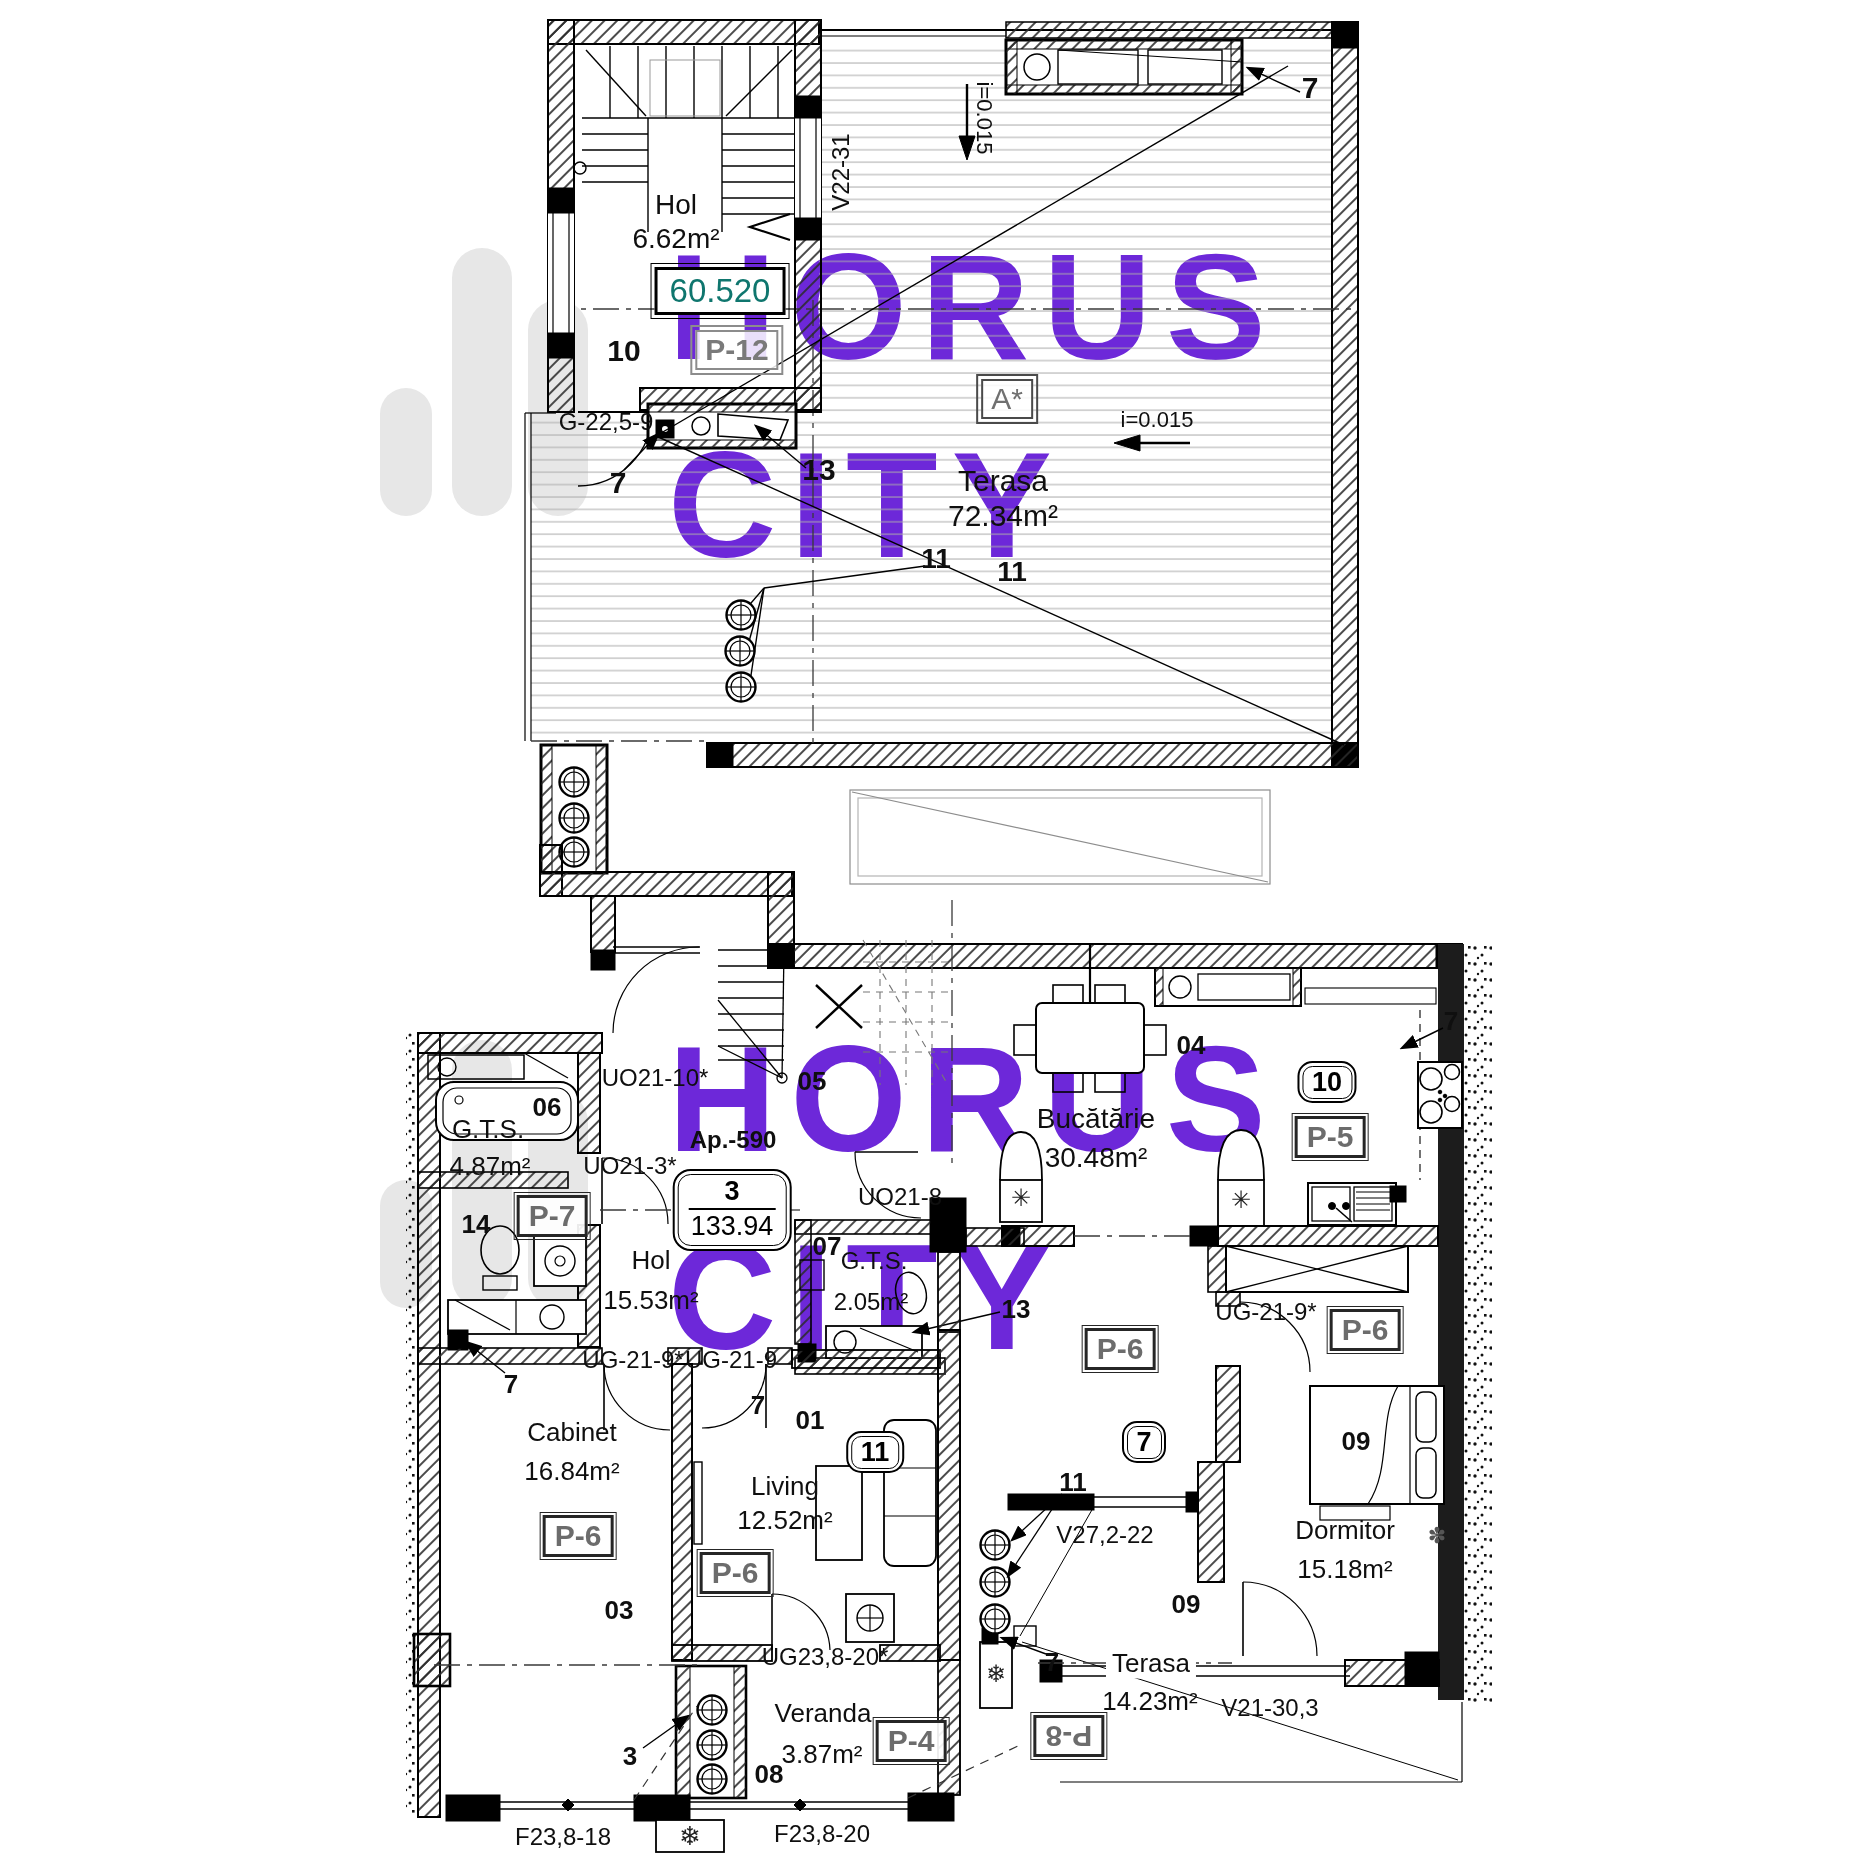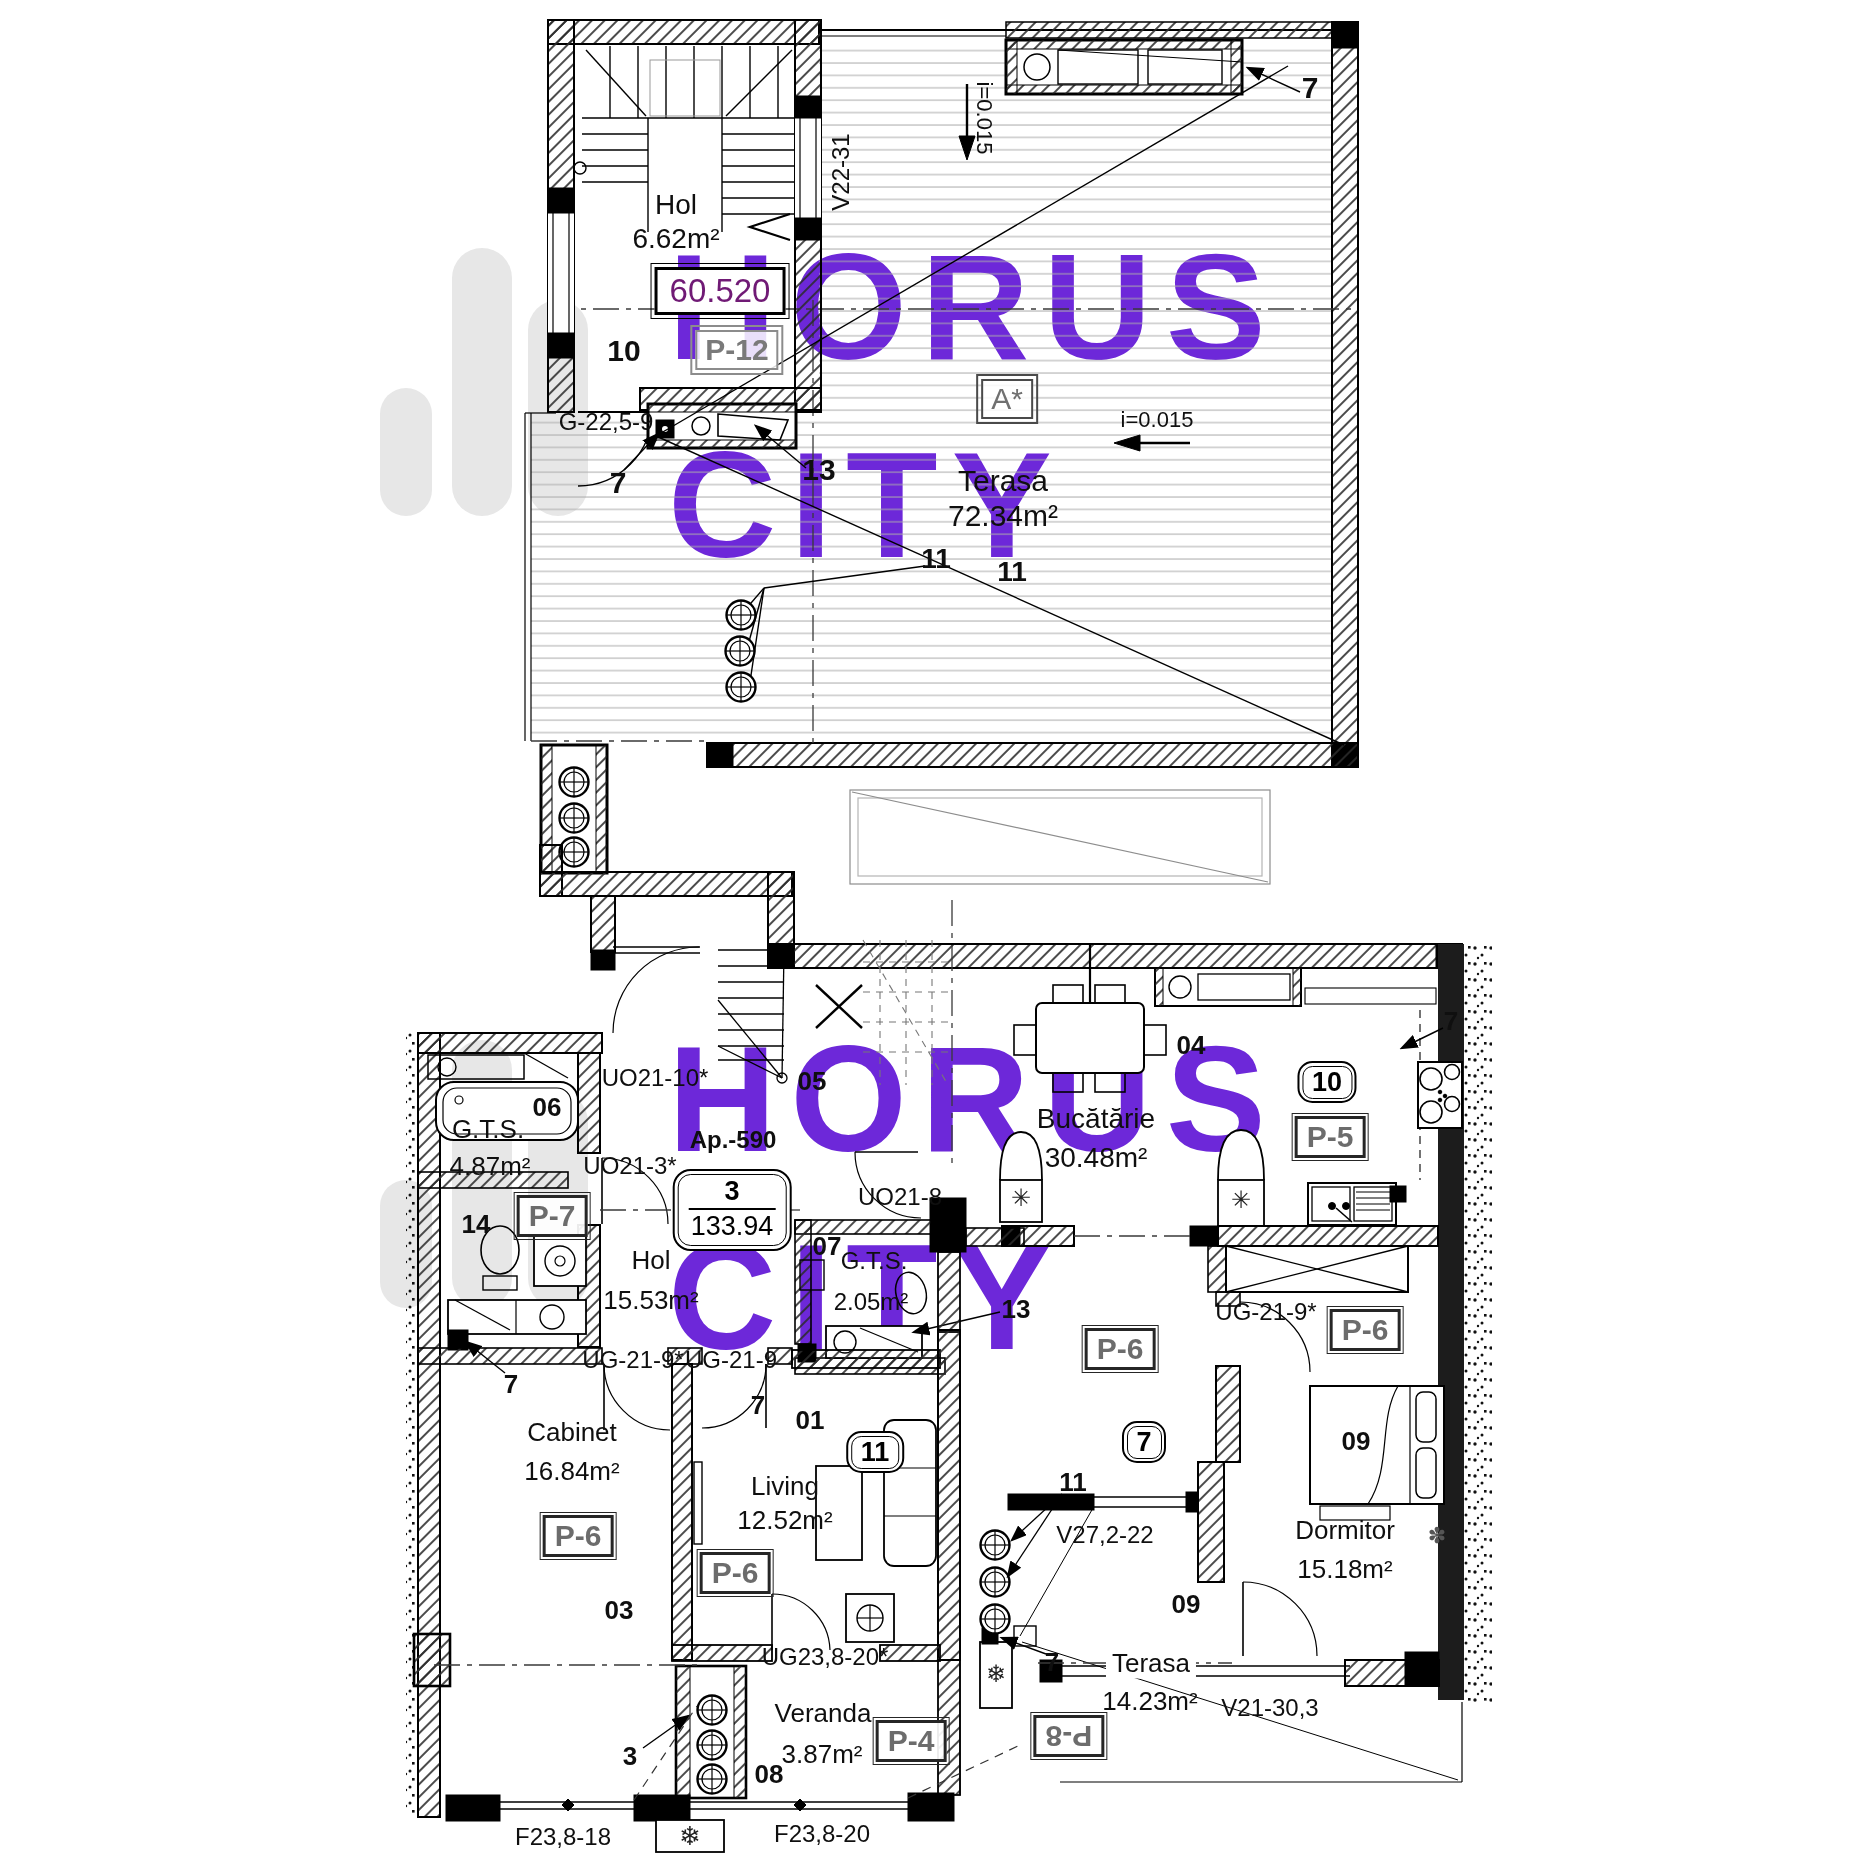--- a/index.html
+++ b/index.html
@@ -15,7 +15,7 @@
   .rotccw{transform:translate(-50%,-50%) rotate(-90deg);}
   .rotcw{transform:translate(-50%,-50%) rotate(90deg);}
   .level{position:absolute;transform:translate(-50%,-50%);border:3px solid #000;outline:1px solid #000;
-         outline-offset:3px;background:#fff;font-size:33px;padding:2px 12px;color:#701a75;}
+         outline-offset:3px;background:#fff;font-size:33px;padding:2px 12px;color:#0f766e;}
   .pbox{position:absolute;transform:translate(-50%,-50%);border:3px solid #262626;outline:1px solid #262626;
         outline-offset:2px;background:rgba(255,255,255,.92);color:#6c6c6c;font-weight:bold;
         font-size:30px;padding:1px 9px;}

